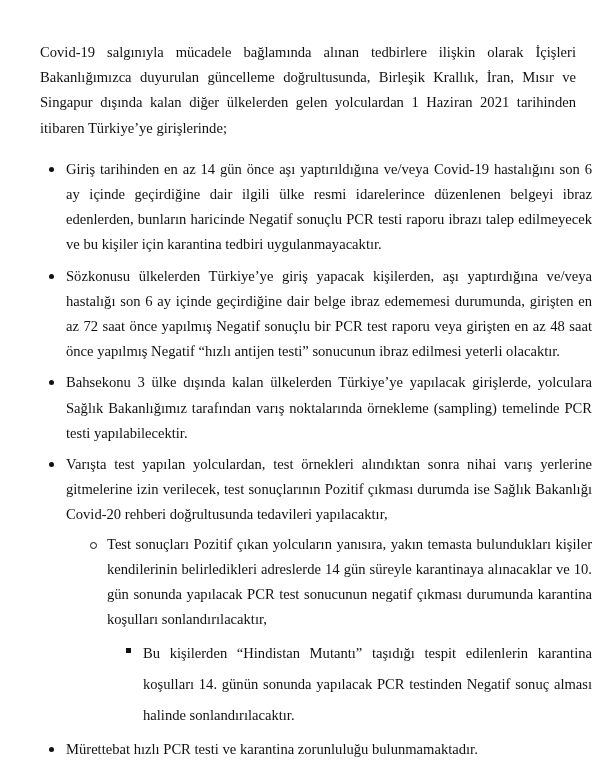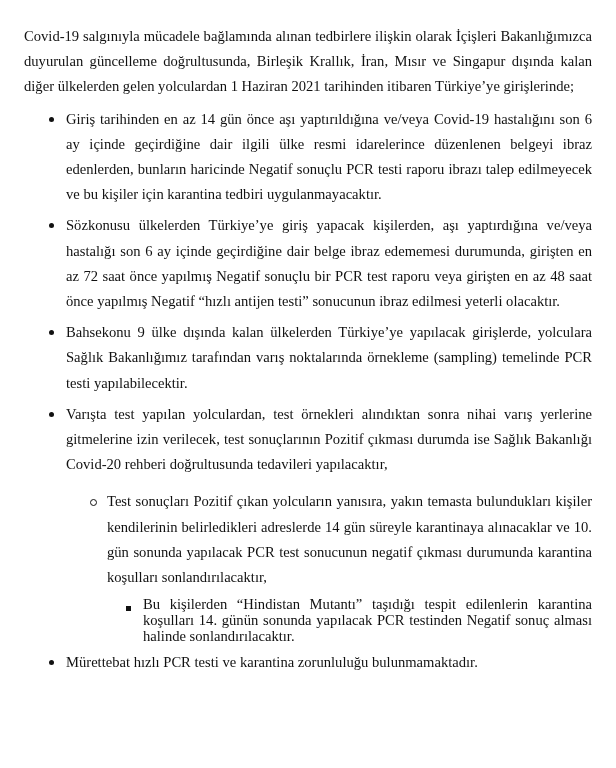--- a/index.html
+++ b/index.html
@@ -22,7 +22,7 @@
     width: 616px;
   }
   .intro {
-    margin: 0;
+    margin: 16px;
     line-height: 25.2px;
     text-align: justify;
   }

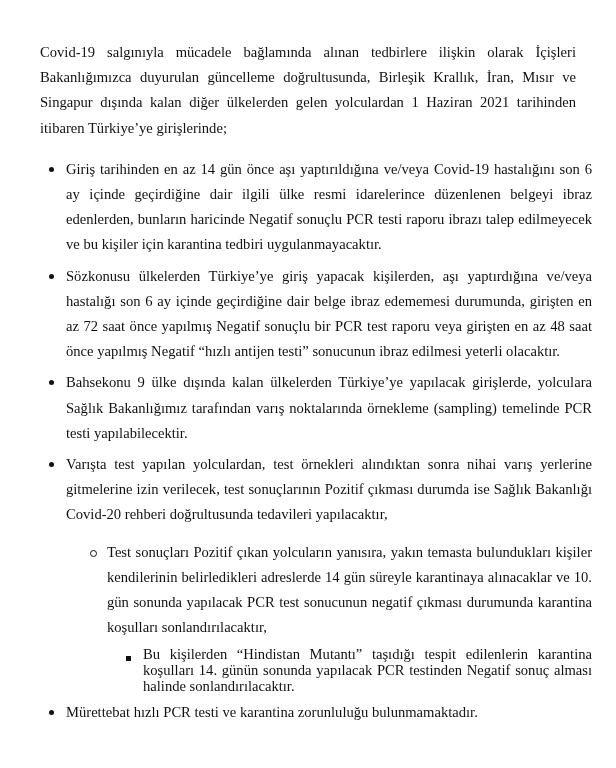--- a/index.html
+++ b/index.html
@@ -99,7 +99,7 @@
     </li>
     <li>
       <span class="bullet bullet-dot"></span>
-      <span class="txt">Bahsekonu 9 ülke dışında kalan ülkelerden Türkiye’ye yapılacak girişlerde, yolculara Sağlık Bakanlığımız tarafından varış noktalarında örnekleme (sampling) temelinde PCR testi yapılabilecektir.</span>
+      <span class="txt">Bahsekonu 3 ülke dışında kalan ülkelerden Türkiye’ye yapılacak girişlerde, yolculara Sağlık Bakanlığımız tarafından varış noktalarında örnekleme (sampling) temelinde PCR testi yapılabilecektir.</span>
     </li>
     <li>
       <span class="bullet bullet-dot"></span>

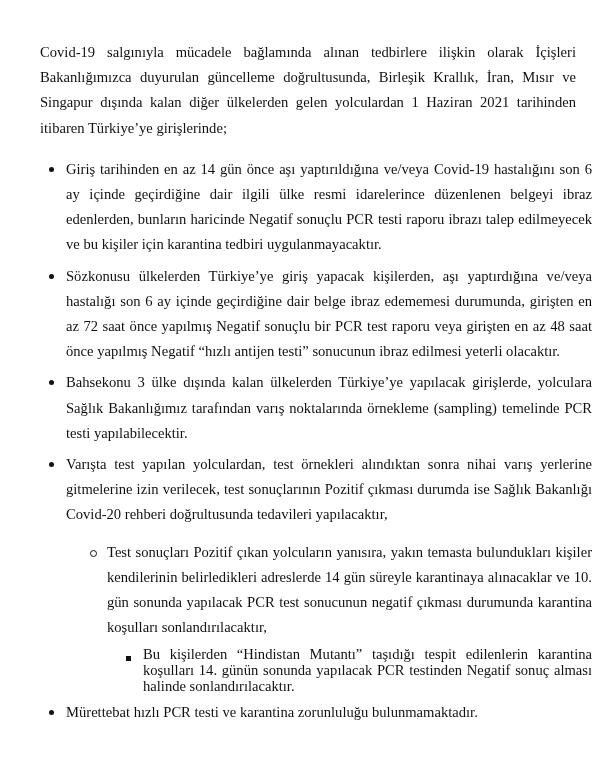--- a/index.html
+++ b/index.html
@@ -48,7 +48,7 @@
     border-radius: 50%;
     background: #111;
   }
-  .lvl2 { margin-top: 12px; }
+  .lvl2 { margin-top: 4px; }
   .lvl2 > li {
     position: relative;
     padding-left: 41px;

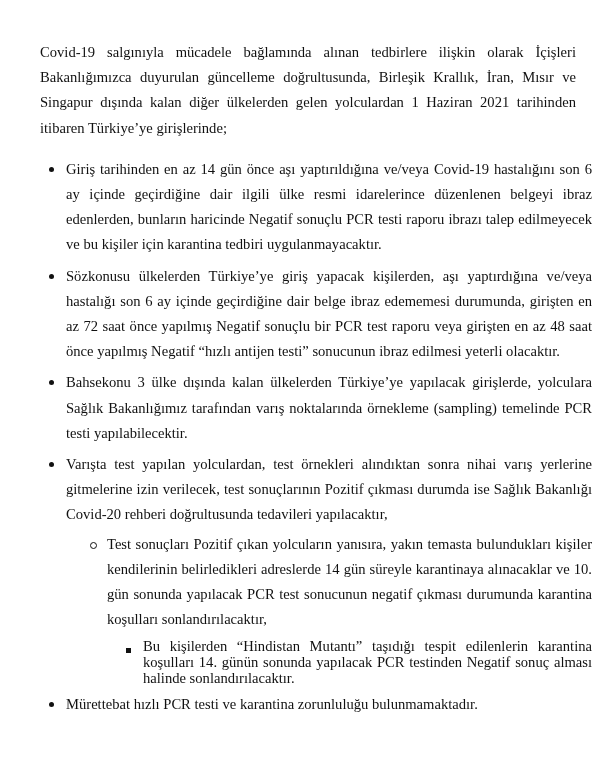--- a/index.html
+++ b/index.html
@@ -70,7 +70,7 @@
   .lvl3 > li {
     position: relative;
     padding-left: 36px;
-    line-height: 16px;
+    line-height: 31px;
     text-align: justify;
   }
   .bullet-square {

